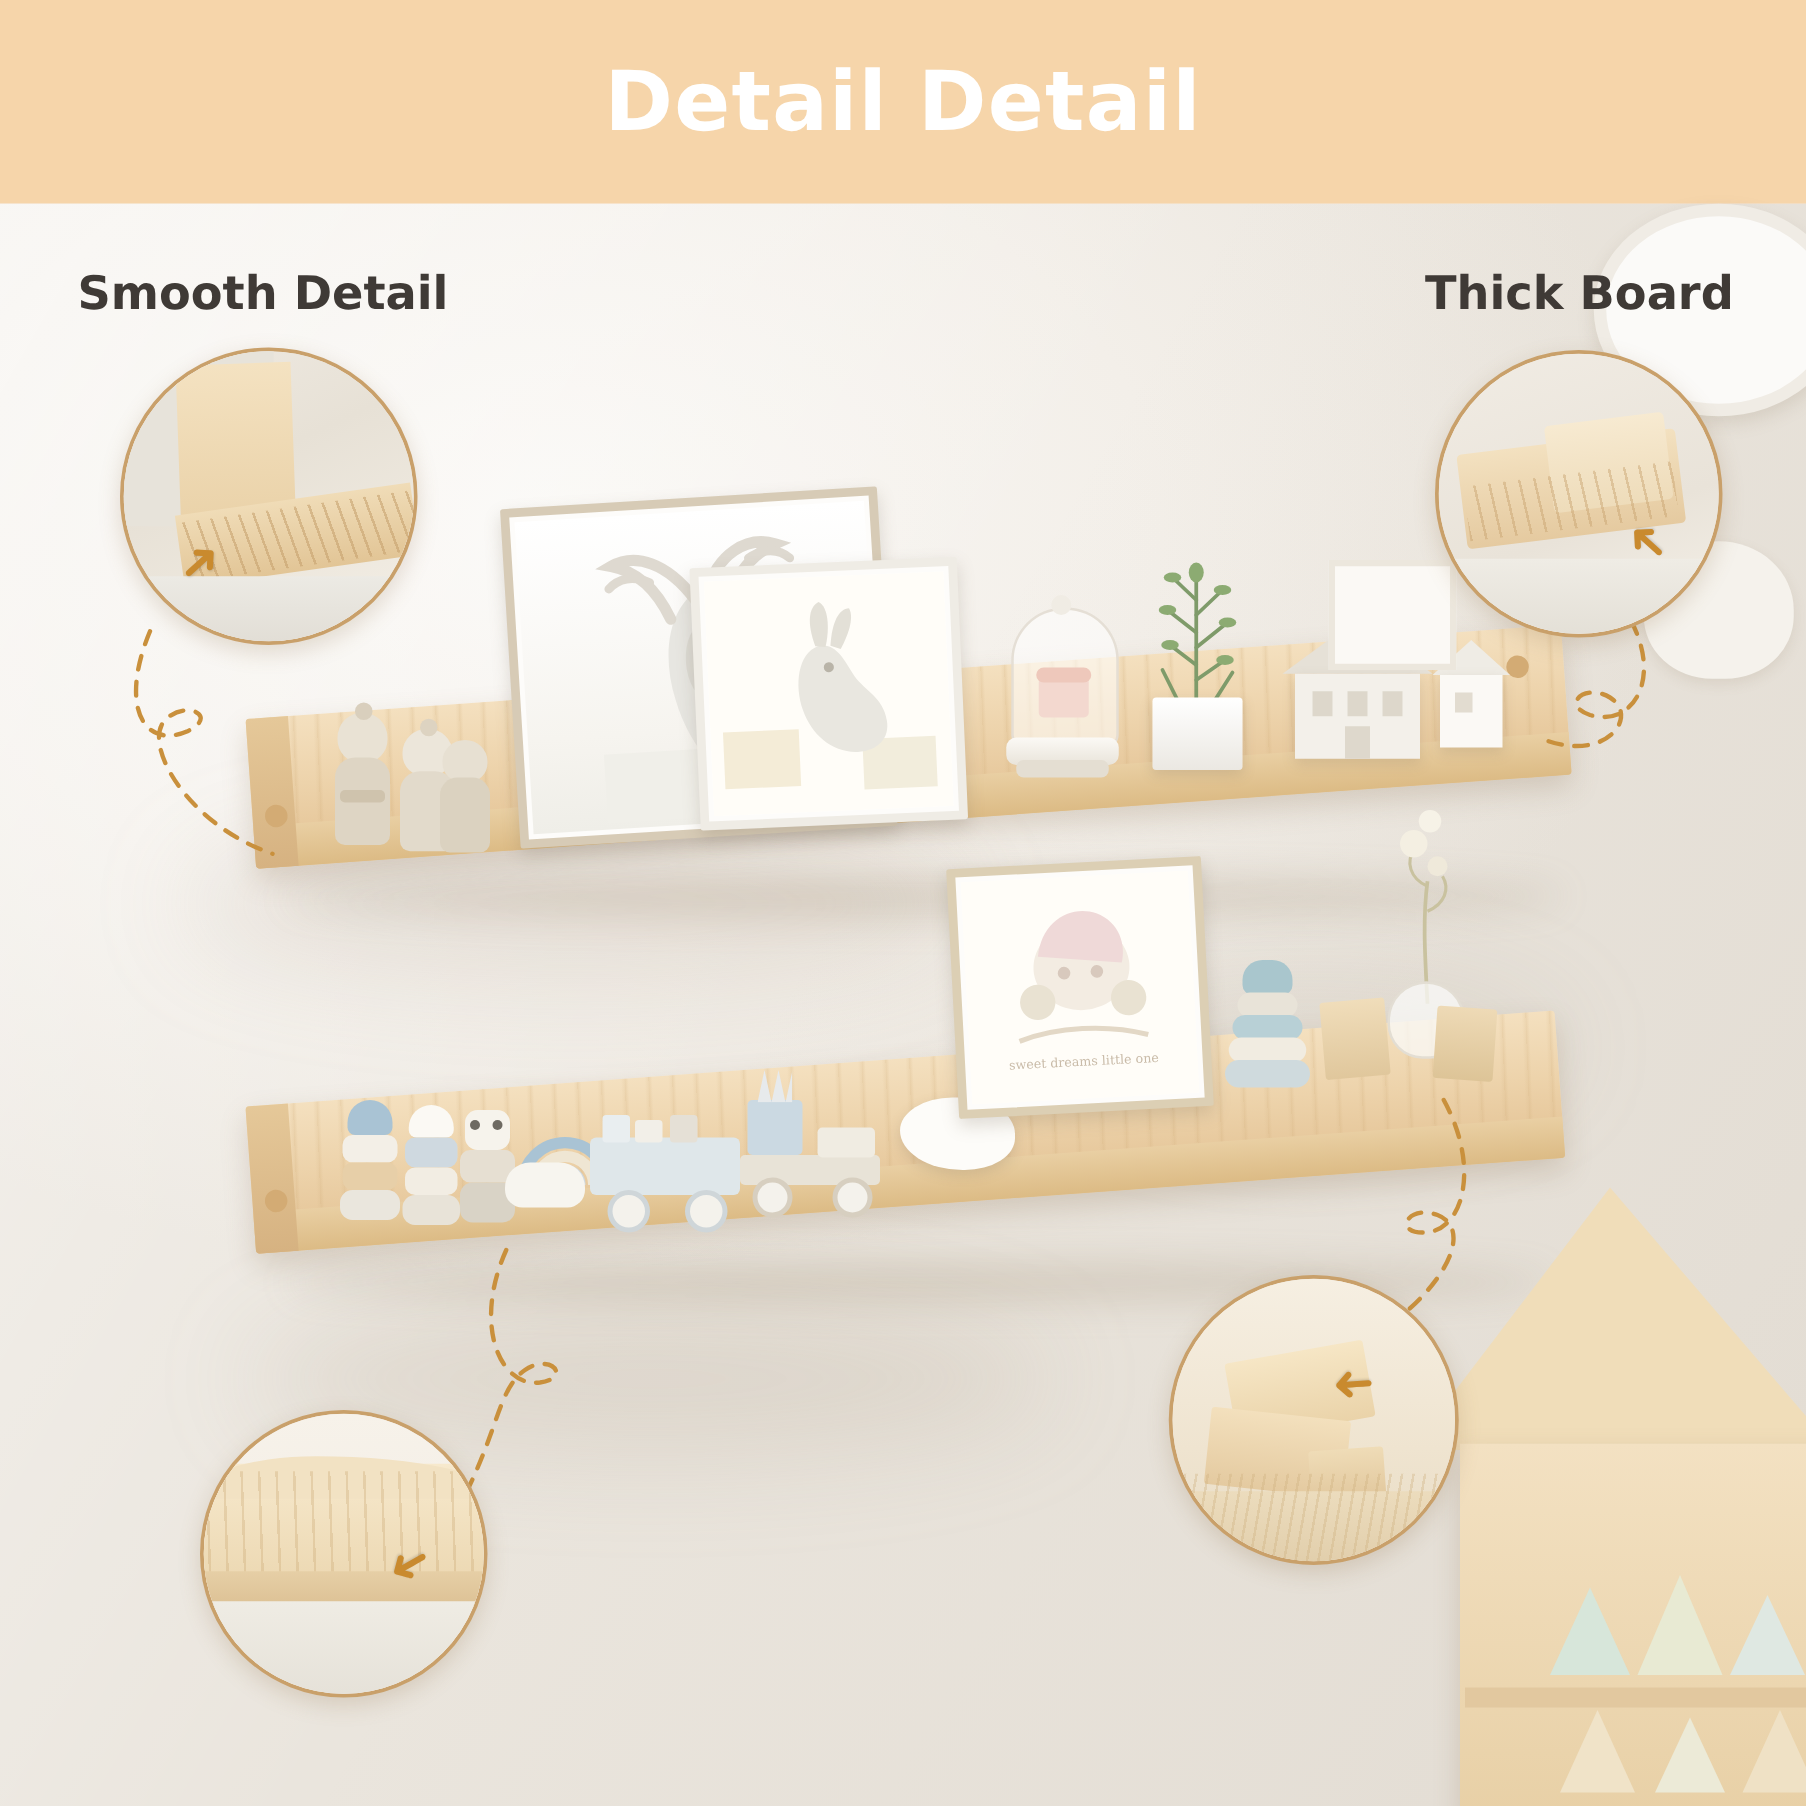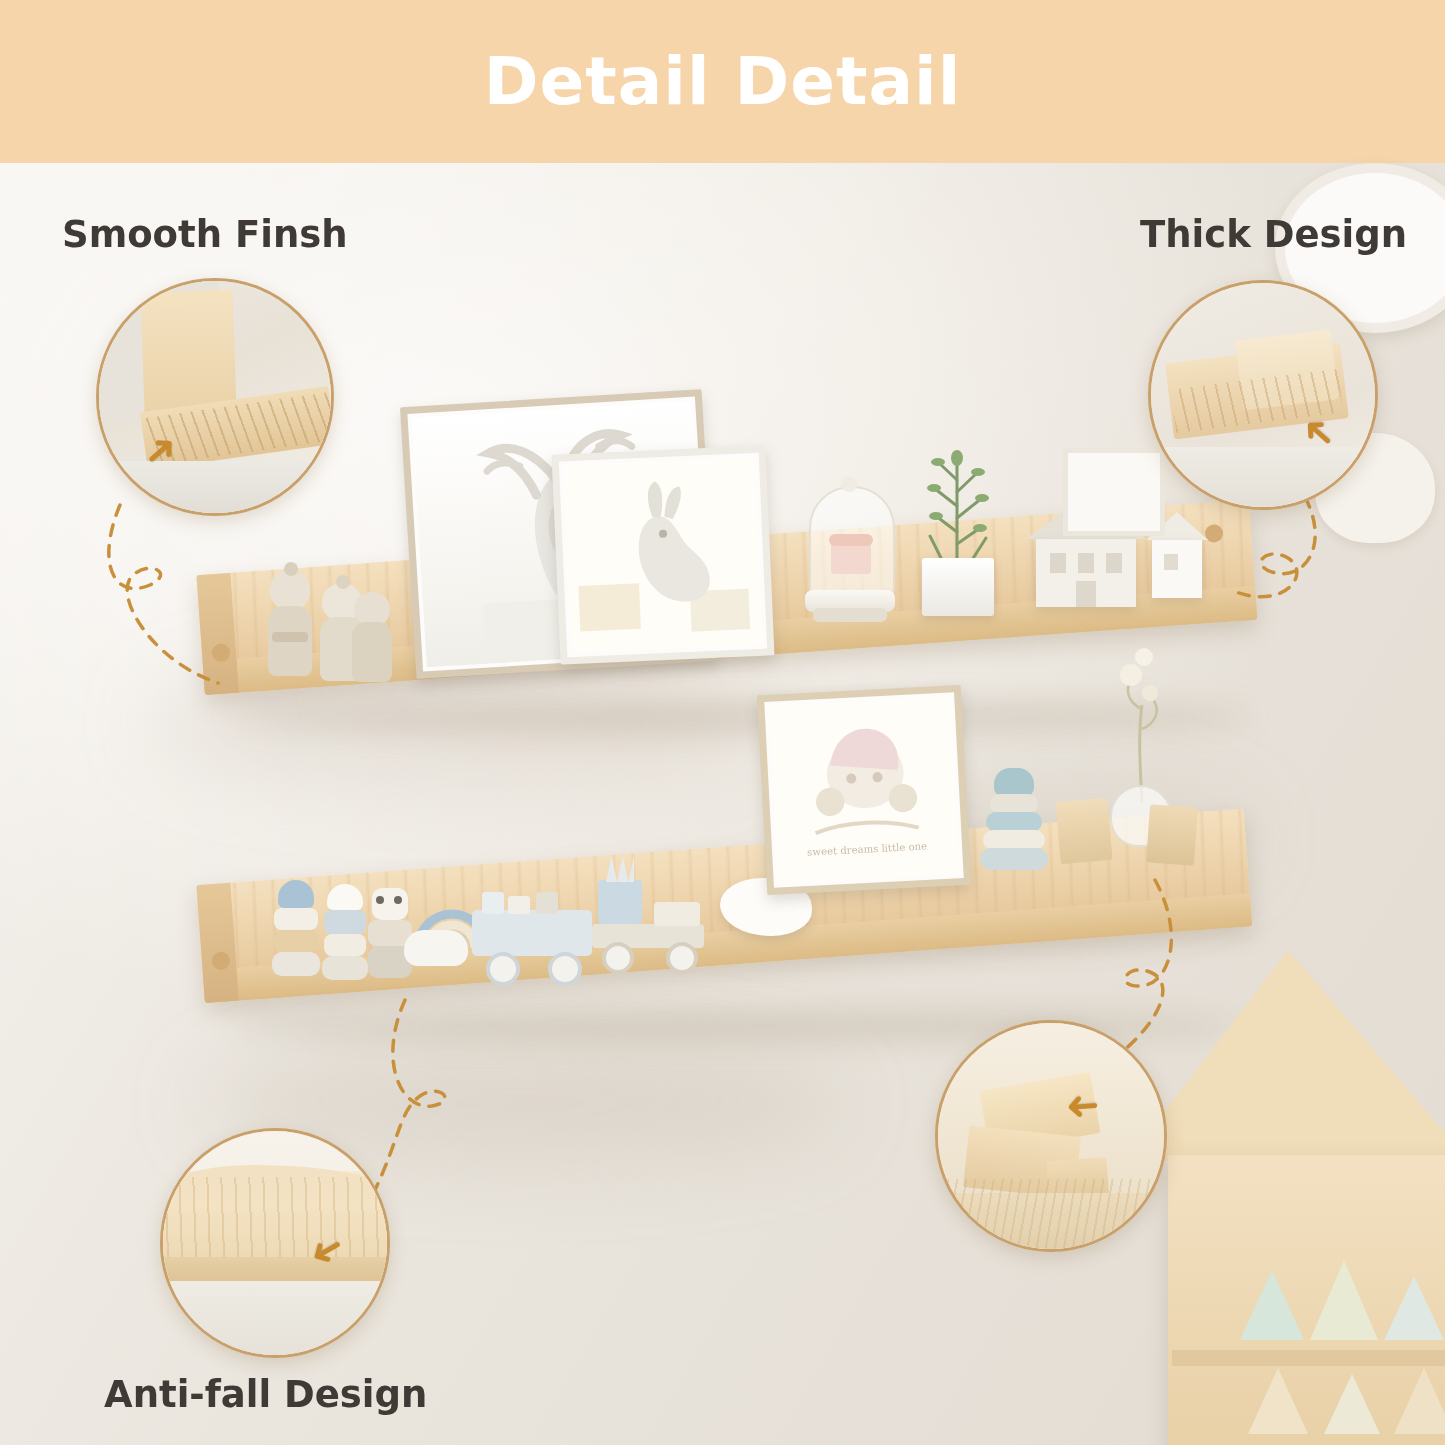--- a/index.html
+++ b/index.html
@@ -354,7 +354,7 @@
     </g>
   </svg>
 
-  <div class="label" style="left:62px;top:212px;">Smooth Finsh</div>
+  <div class="label" style="left:62px;top:212px;">Smooth Detail</div>
   <div class="callout" style="left:96px;top:278px;width:232px;height:232px;">
     <div class="inner" style="background:linear-gradient(155deg,#efeae2 0%,#e7e1d6 40%,#f4efe6 100%);">
       <div style="position:absolute;left:-10px;top:-10px;width:130px;height:150px;background:#e7e3da;"></div>

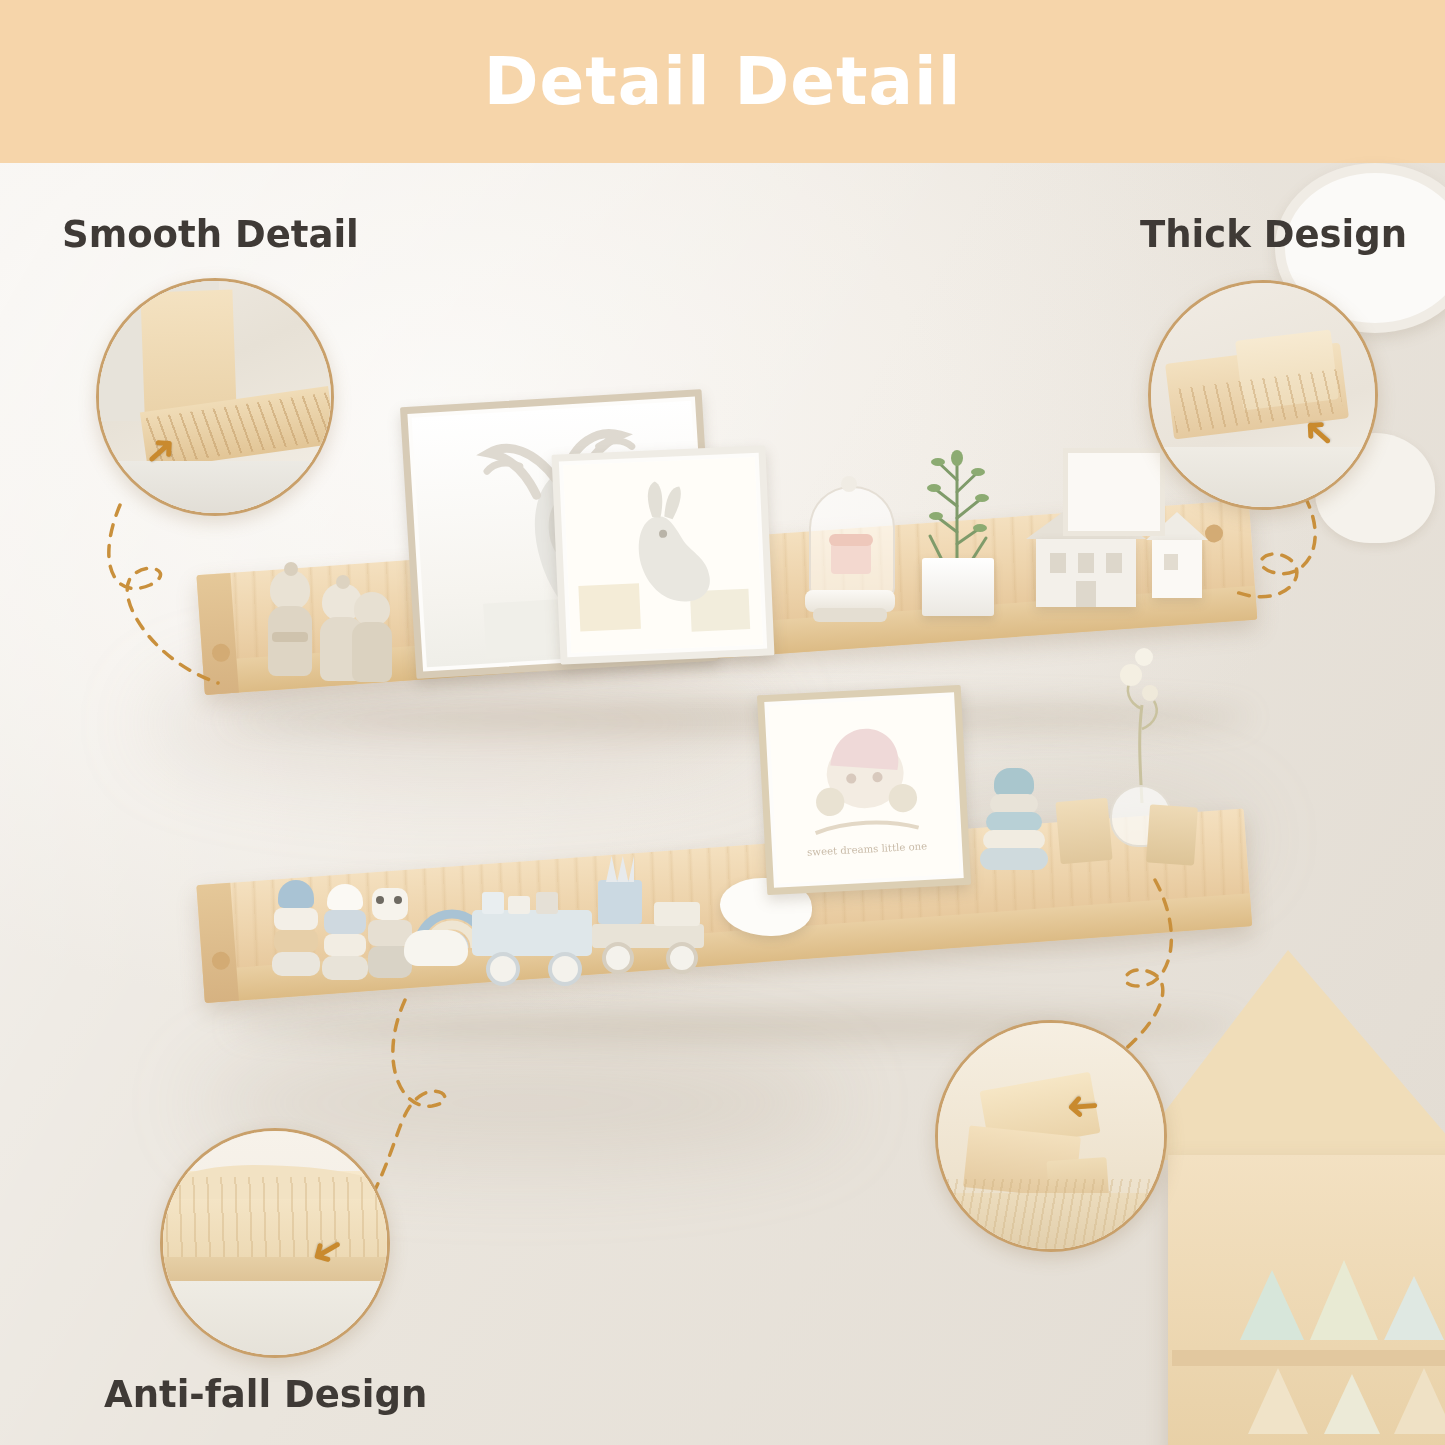--- a/index.html
+++ b/index.html
@@ -366,7 +366,7 @@
     <div class="arrow" style="left:44px;top:146px;transform:rotate(-42deg);">➜</div>
   </div>
 
-  <div class="label" style="left:1140px;top:212px;">Thick Design</div>
+  <div class="label" style="left:1140px;top:212px;">Thick Board</div>
   <div class="callout" style="left:1148px;top:280px;width:224px;height:224px;">
     <div class="inner" style="background:linear-gradient(160deg,#f1ece4 0%,#e9e3d9 60%,#f5f1e9 100%);">
       <div style="position:absolute;left:18px;top:70px;width:176px;height:76px;background:linear-gradient(180deg,#f3e1c0,#e5caa0);border-radius:4px;transform:rotate(-7deg);"></div>

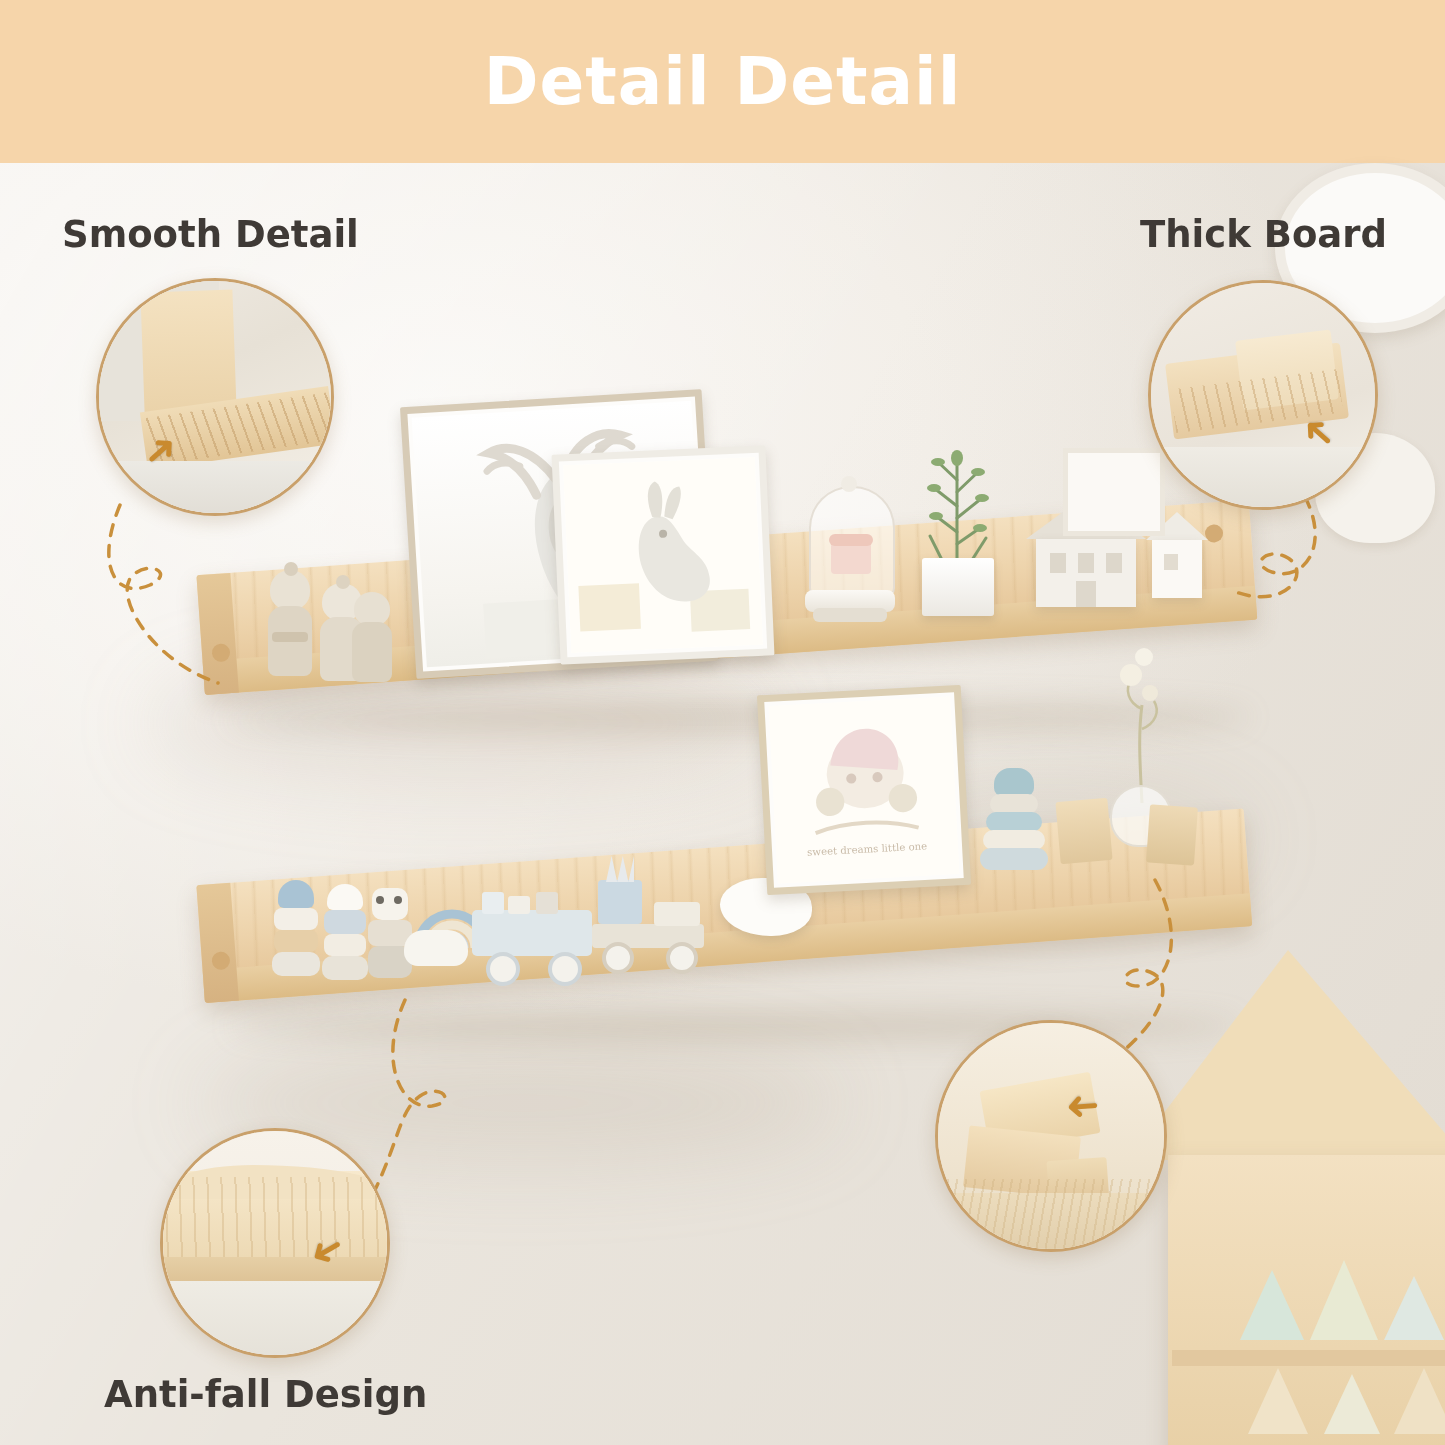--- a/index.html
+++ b/index.html
@@ -387,7 +387,6 @@
     </div>
     <div class="arrow" style="left:148px;top:98px;transform:rotate(150deg);">➜</div>
   </div>
-  <div class="label" style="left:104px;top:1372px;">Anti-fall Design</div>
 
   <div class="callout" style="left:935px;top:1020px;width:226px;height:226px;">
     <div class="inner" style="background:linear-gradient(180deg,#f6efe2 0%,#efe4d0 60%,#e8dcc4 100%);">

